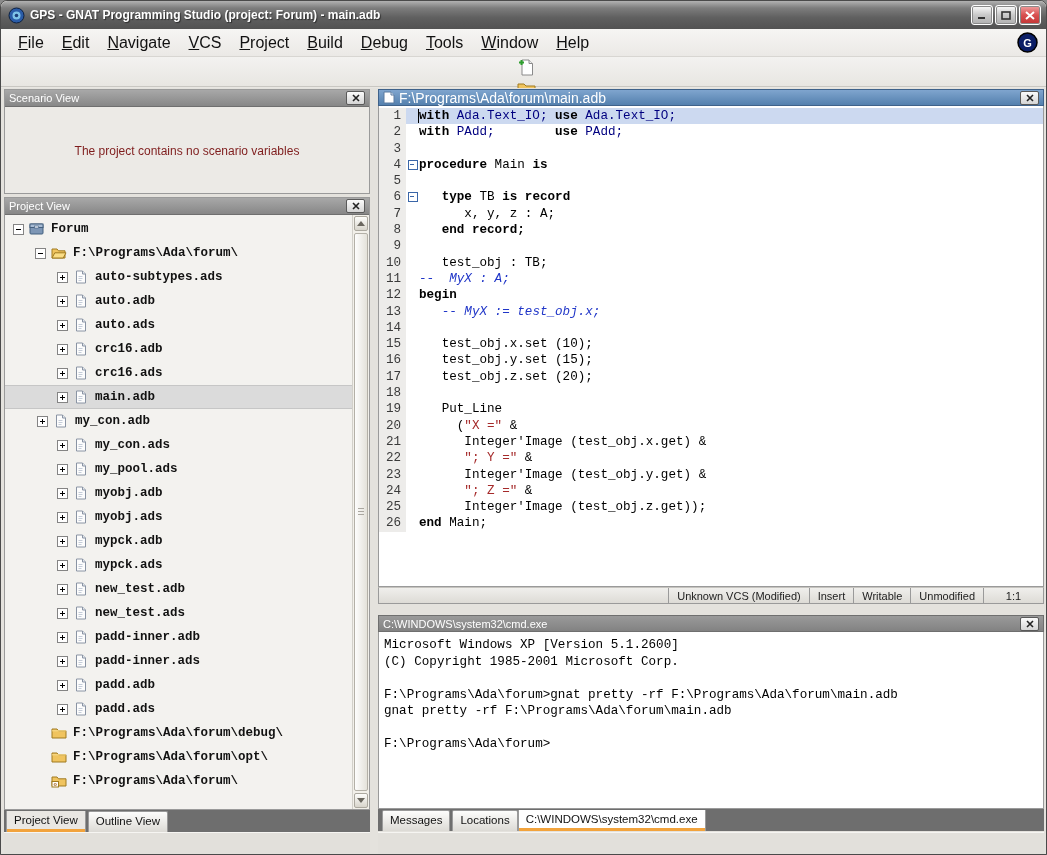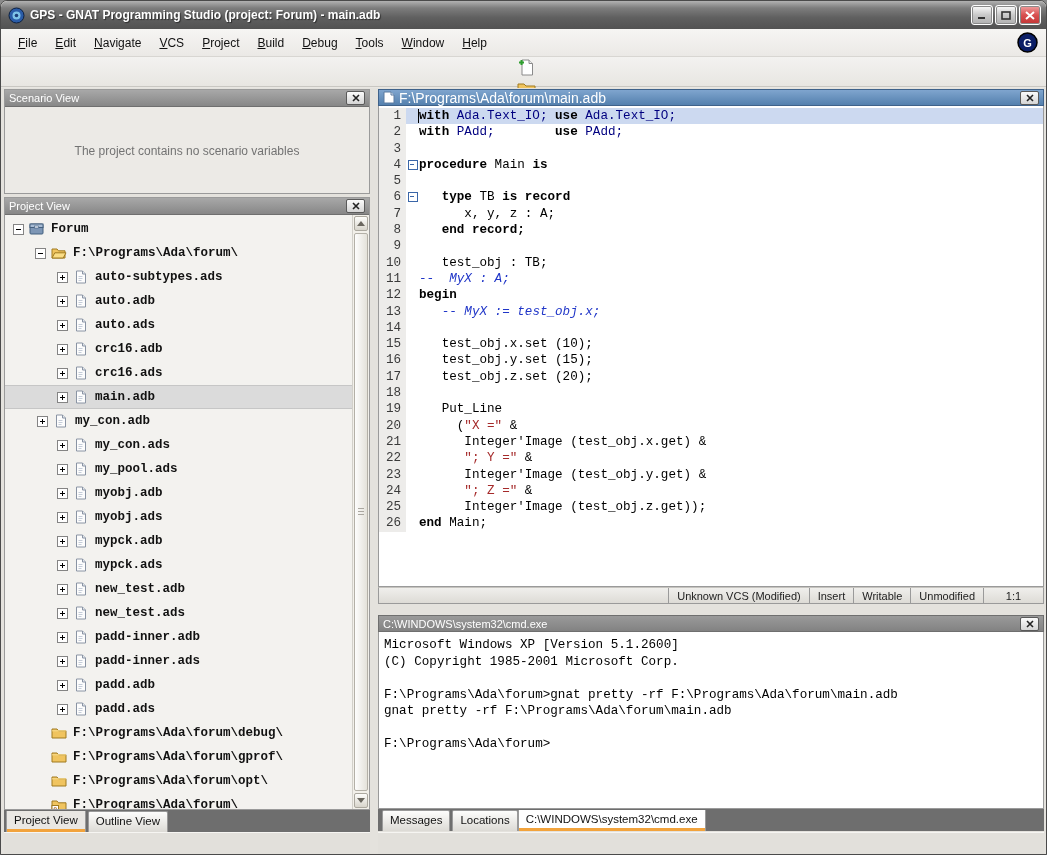--- a/index.html
+++ b/index.html
@@ -18,7 +18,7 @@
 
   
   .menubar { height:28px; background:linear-gradient(180deg,#f6f5f3,#ebe9e6); display:flex; align-items:center; padding-left:8px; position:relative; border-bottom:1px solid #d8d6d2; }
-  .menu-item { padding:3px 9px; font-size:12px; color:#111; cursor:default; }
+  .menu-item { padding:3px 9px; font-size:16px; color:#111; cursor:default; }
   .menu-item u { text-decoration:underline; }
   .glogo { position:absolute; right:8px; top:3px; width:21px; height:21px; }
 

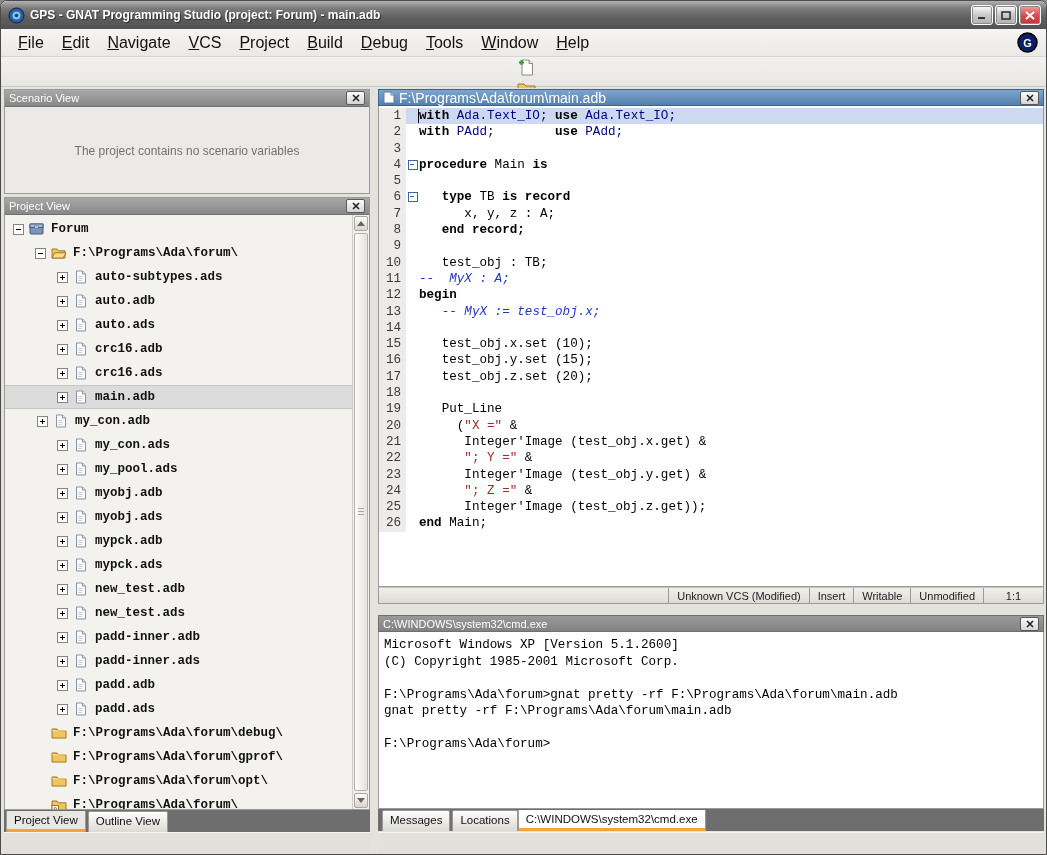--- a/index.html
+++ b/index.html
@@ -45,7 +45,7 @@
   
   .left { position:absolute; left:3px; top:1px; width:366px; bottom:0; }
   .scenario { position:absolute; top:0; left:0; right:0; height:105px; border:1px solid #9a9a9a; background:#eceae6; }
-  .scenario-body { height:87px; display:flex; align-items:center; justify-content:center; font-size:12px; color:#737373; }
+  .scenario-body { height:87px; display:flex; align-items:center; justify-content:center; font-size:12px; color:#7f1d1d; }
   .project { position:absolute; top:108px; left:0; right:0; height:613px; border:1px solid #9a9a9a; background:#f3f2ef; }
   .tree { position:absolute; top:17px; left:0; right:17px; bottom:0; overflow:hidden; padding-top:2px; }
   .trow { height:24px; display:flex; align-items:center; font-family:"Liberation Mono", monospace; font-size:12.5px; font-weight:bold; color:#111; white-space:nowrap; }

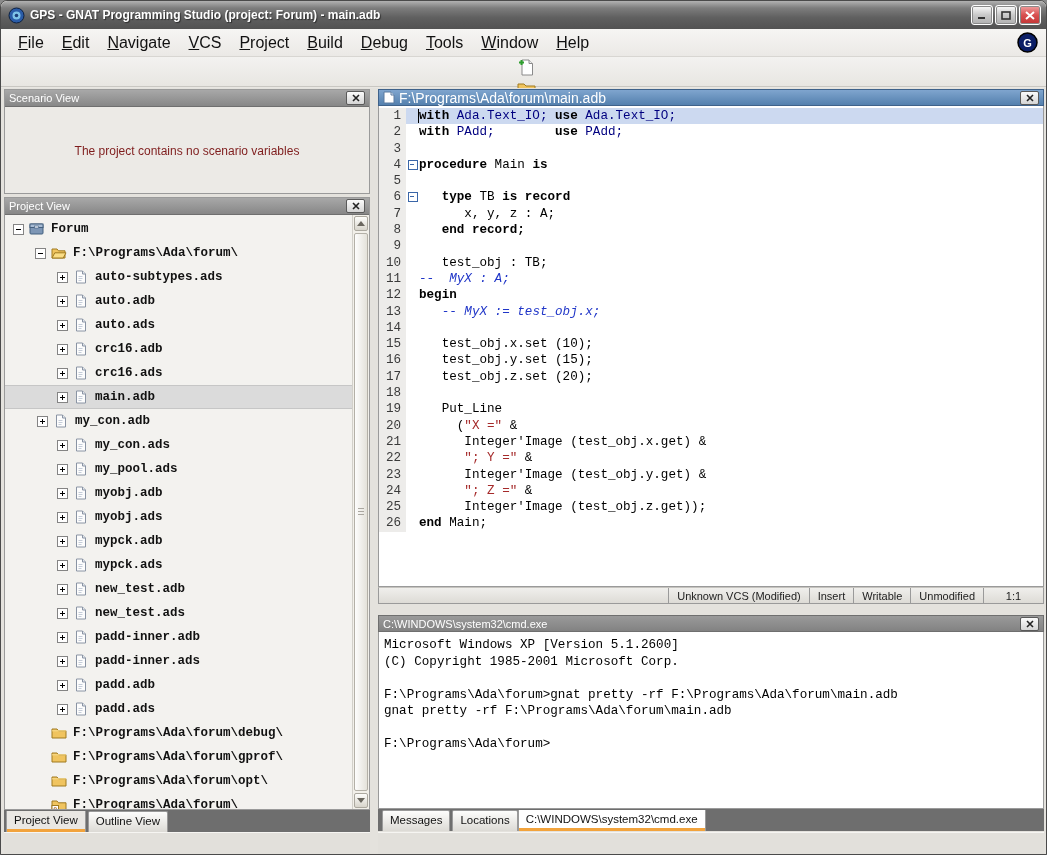--- a/index.html
+++ b/index.html
@@ -542,16 +542,6 @@
                   <path d="M1 4.8h14" stroke="#f8dc8e"></path>
                 </svg>
               </span>
-              <span>F:\Programs\Ada\forum\gprof\</span>
-            </div>
-            <div class="trow" style="padding-left: 30px;">
-              <span class="exp-spacer"></span>
-              <span class="ticon">
-                <svg viewBox="0 0 16 14">
-                  <path d="M1 3h5l1.5 1.8H15V12H1z" fill="#f0c45f" stroke="#a07a20"></path>
-                  <path d="M1 4.8h14" stroke="#f8dc8e"></path>
-                </svg>
-              </span>
               <span>F:\Programs\Ada\forum\opt\</span>
             </div>
             <div class="trow" style="padding-left: 30px;">

